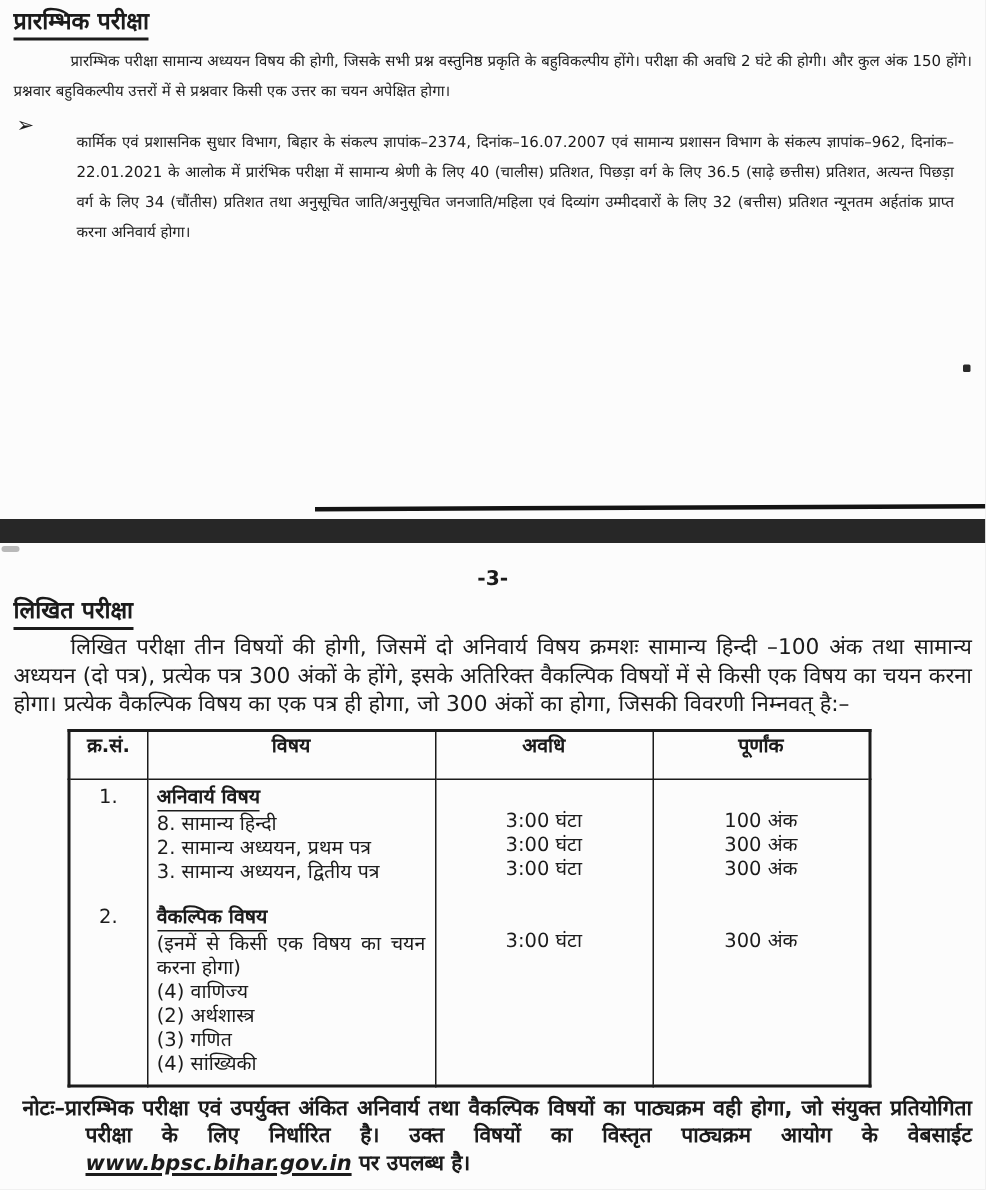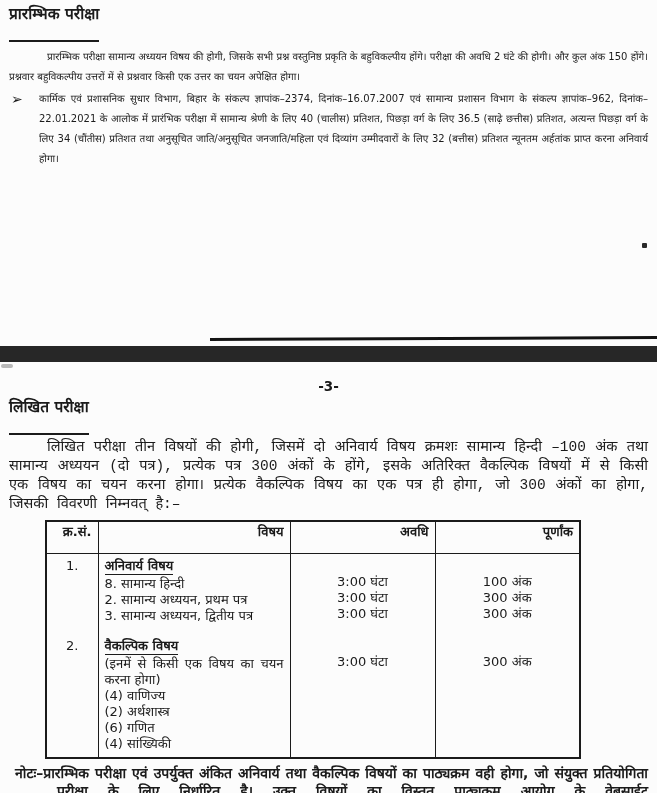--- a/index.html
+++ b/index.html
@@ -19,7 +19,7 @@
     font-size:15.5px;
     font-weight:bold;
     border-bottom:2px solid #1b1b1b;
-    padding-bottom:16px;
+    padding-bottom:1px;
     line-height:1.25;
   }
   .para{

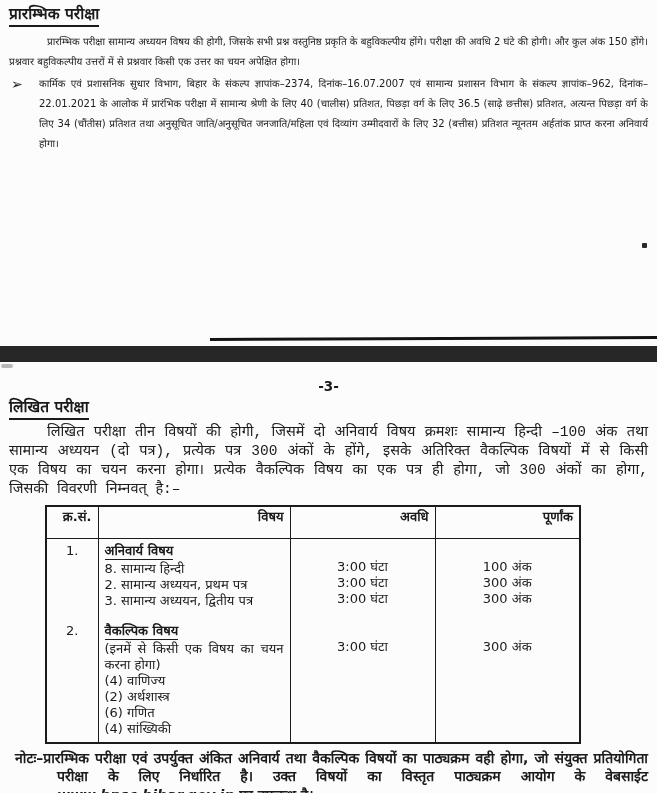--- a/index.html
+++ b/index.html
@@ -36,7 +36,7 @@
     line-height:20px;
     padding-left:2px;
   }
-  .bullet-text{flex:1;margin:0;}
+  .bullet-text{flex:1;margin:12px;}
   
   .artifact-dot{position:absolute;left:642px;top:243px;width:5px;height:5px;background:#2a2a2a;border-radius:1px;}
   .artifact-thinline{position:absolute;left:210px;top:337px;width:447px;height:2.5px;background:#141414;transform:rotate(-0.25deg);}

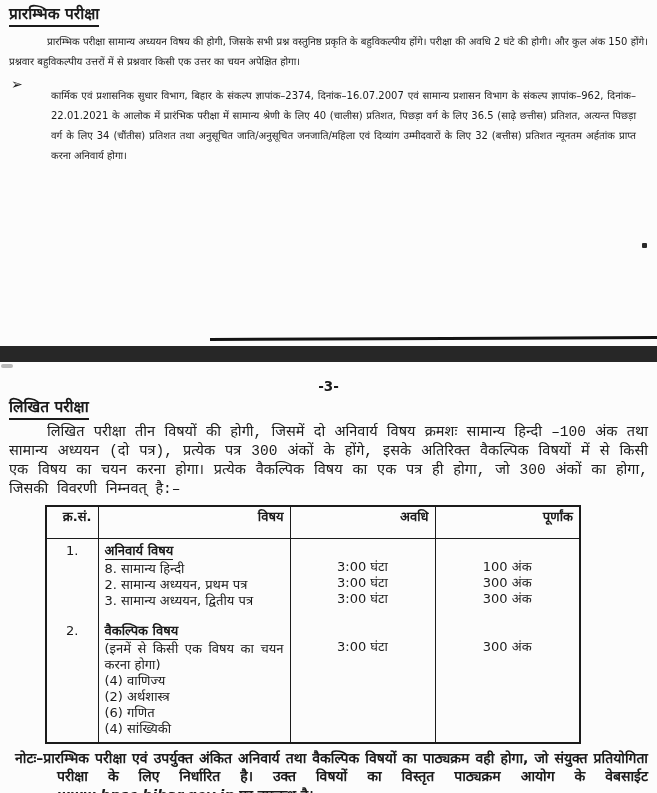--- a/index.html
+++ b/index.html
@@ -45,7 +45,7 @@
   
   .lower{position:absolute;left:0;top:378px;width:657px;padding:0 9px;box-sizing:border-box;}
   .page-number{text-align:center;font-size:13.5px;font-weight:bold;line-height:16px;margin-bottom:3px;}
-  .lower .para{font-size:14.5px;line-height:19px;font-family:Liberation Mono, monospace;}
+  .lower .para{font-size:14.5px;line-height:19px;}
   
   .exam-table{
     border-collapse:collapse;

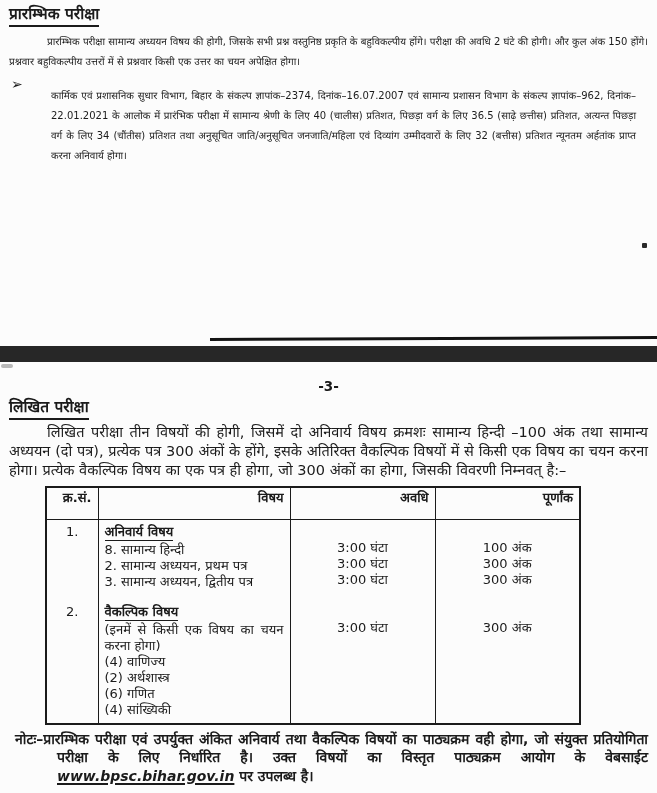--- a/index.html
+++ b/index.html
@@ -65,7 +65,7 @@
   .col-subj{width:192px;}
   .col-dur{width:145px;margin-left:10px;}
   .col-marks{width:145px;}
-  .exam-table th{font-weight:bold;text-align:right;height:32px;}
+  .exam-table th{font-weight:bold;text-align:center;height:32px;}
   .row1 td{border-bottom:0;padding-top:4px;padding-bottom:12px;}
   .row2 td{border-top:0;padding-bottom:5px;}
   .c{text-align:center;}

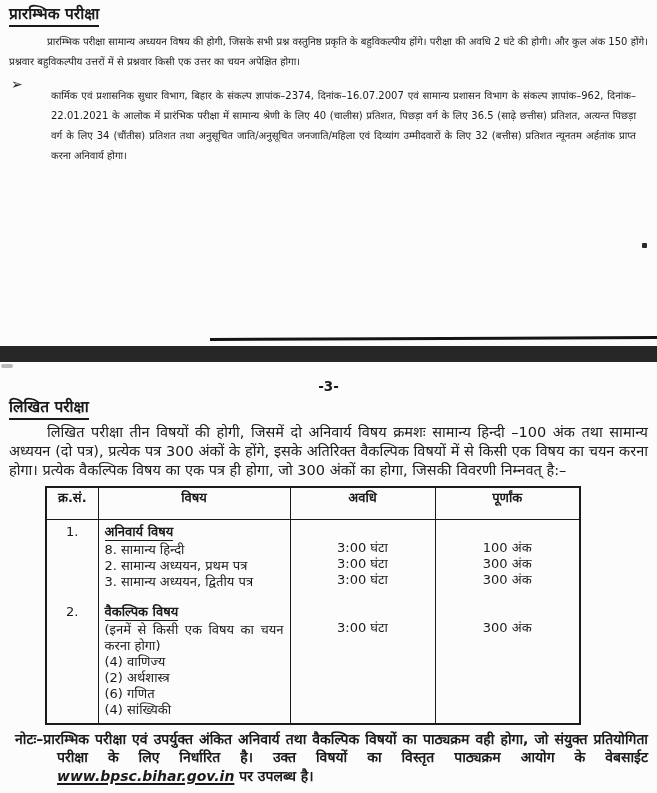--- a/index.html
+++ b/index.html
@@ -155,7 +155,7 @@
             <div class="subj-note">(इनमें से किसी एक विषय का चयन करना होगा)</div>
             <div>(4) वाणिज्य</div>
             <div>(2) अर्थशास्त्र</div>
-            <div>(6) गणित</div>
+            <div>(3) गणित</div>
             <div>(4) सांख्यिकी</div>
           </td>
           <td class="c">

